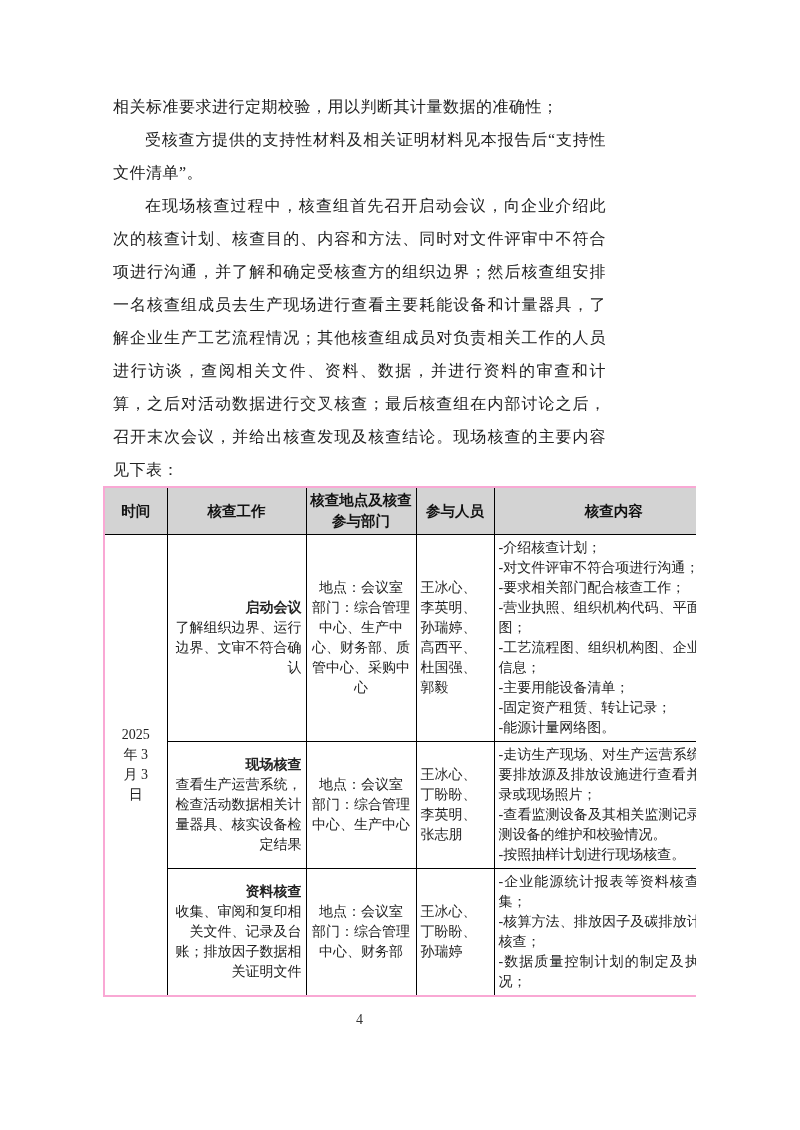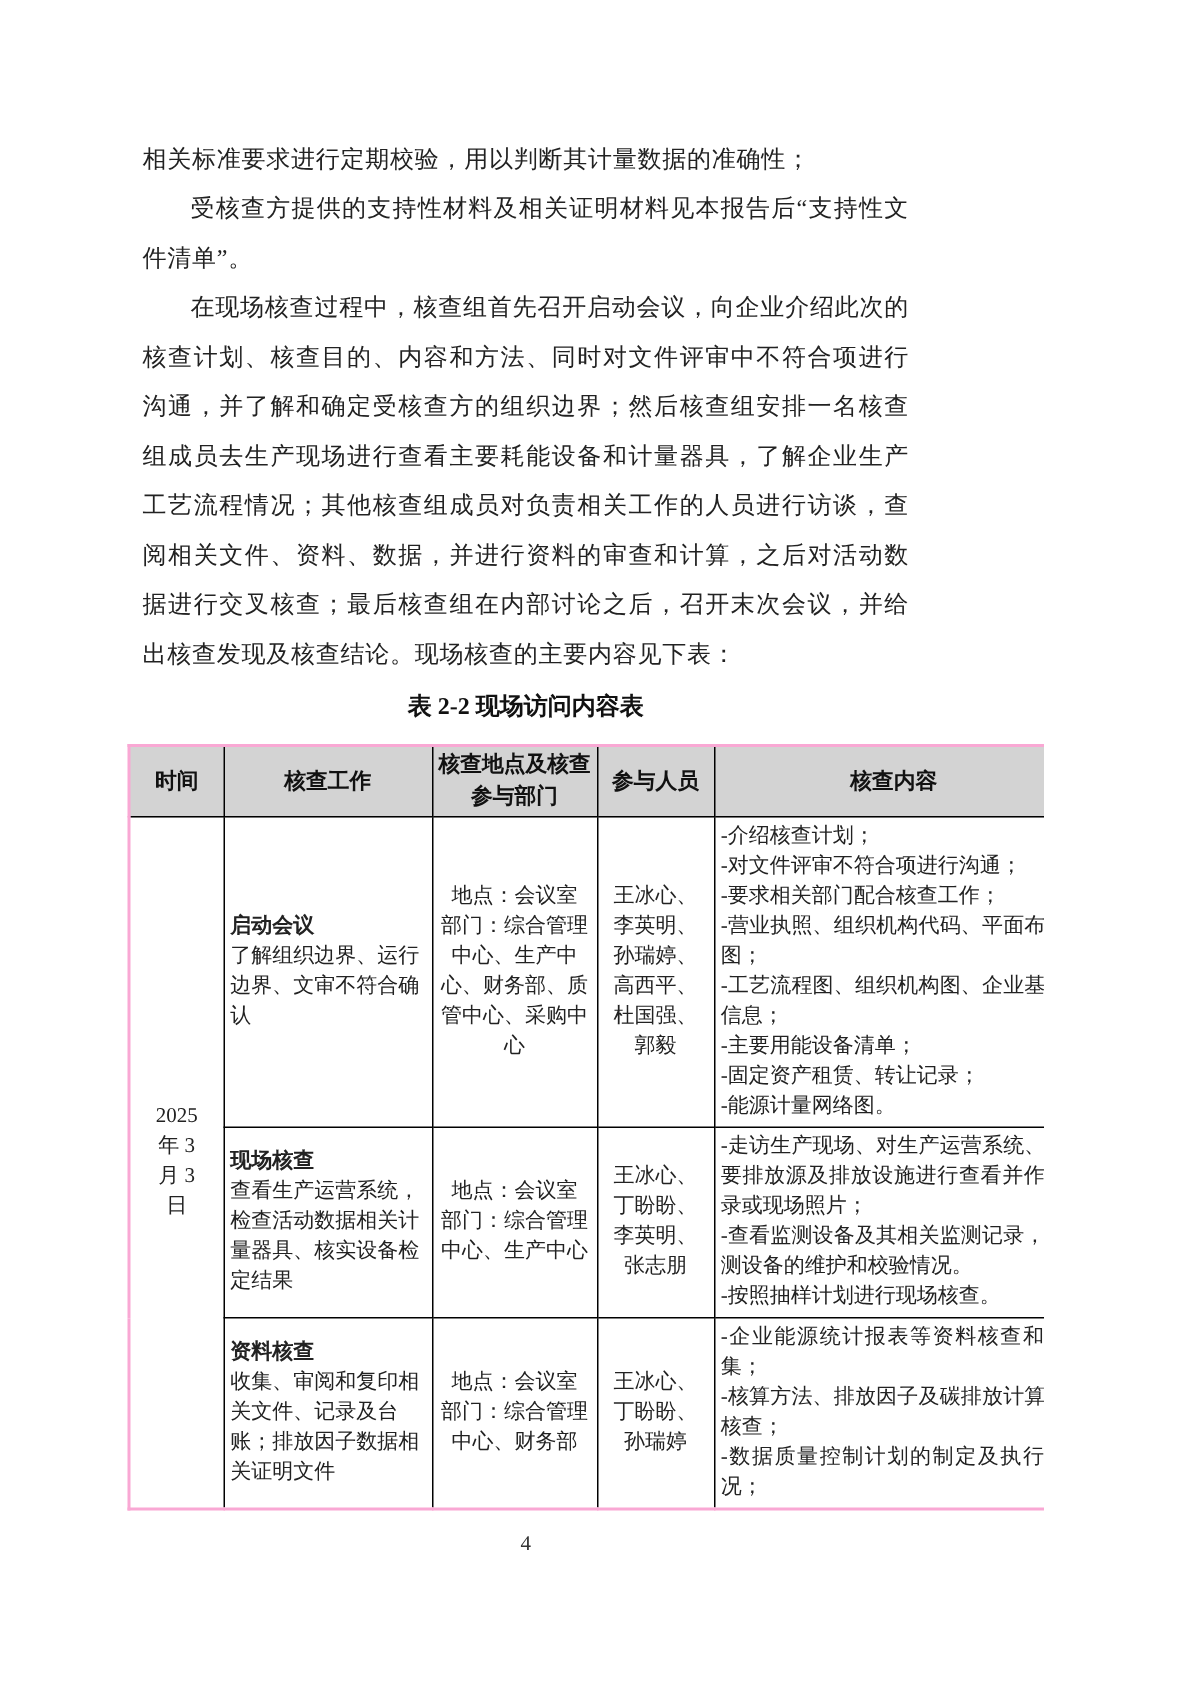--- a/index.html
+++ b/index.html
@@ -12,6 +12,7 @@
     color: #1f1f1f;
     overflow: hidden;
     box-sizing: border-box;
+    padding-left: 18px;
   }
   .content {
     padding: 90px 90px 0 95px;

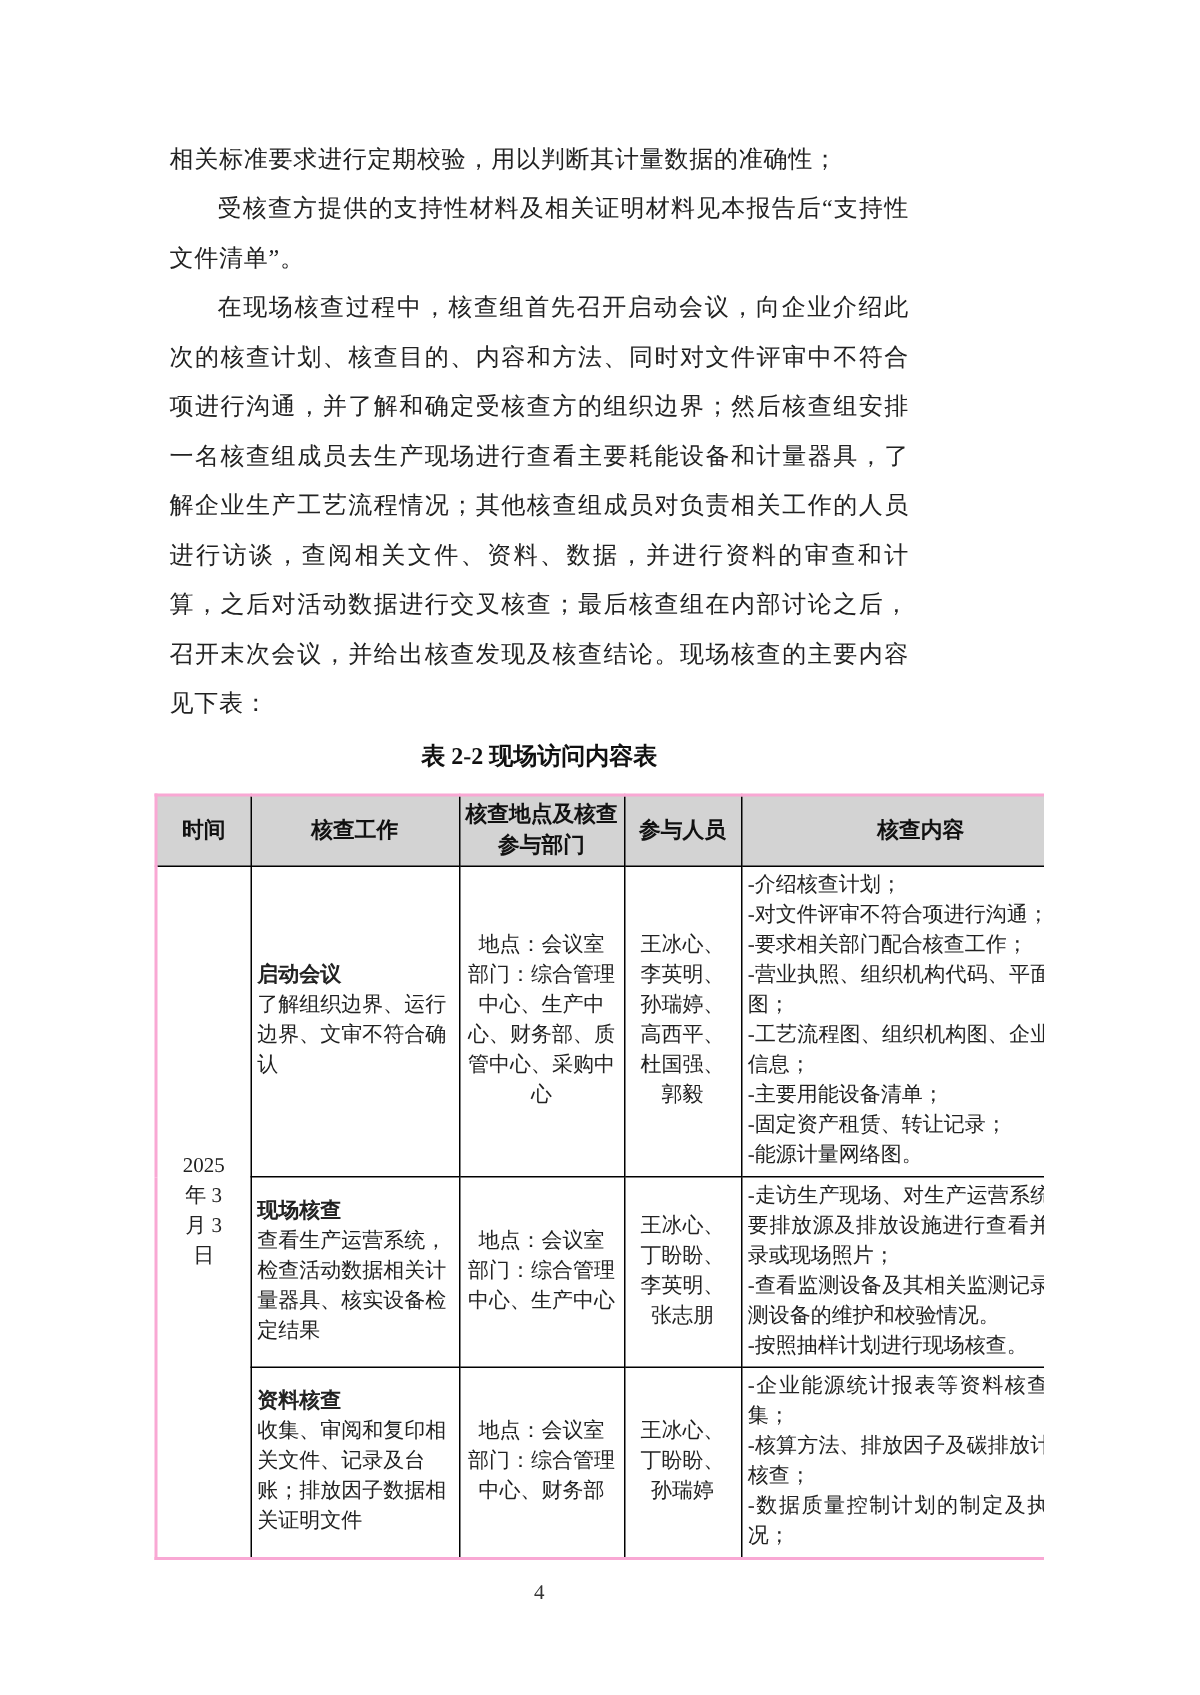--- a/index.html
+++ b/index.html
@@ -120,7 +120,6 @@
 
     <p class="para">在现场核查过程中，核查组首先召开启动会议，向企业介绍此次的核查计划、核查目的、内容和方法、同时对文件评审中不符合项进行沟通，并了解和确定受核查方的组织边界；然后核查组安排一名核查组成员去生产现场进行查看主要耗能设备和计量器具，了解企业生产工艺流程情况；其他核查组成员对负责相关工作的人员进行访谈，查阅相关文件、资料、数据，并进行资料的审查和计算，之后对活动数据进行交叉核查；最后核查组在内部讨论之后，召开末次会议，并给出核查发现及核查结论。现场核查的主要内容见下表：</p>
 
-    <div class="caption">表 2-2 现场访问内容表</div>
 
     <table class="visit">
       <colgroup>

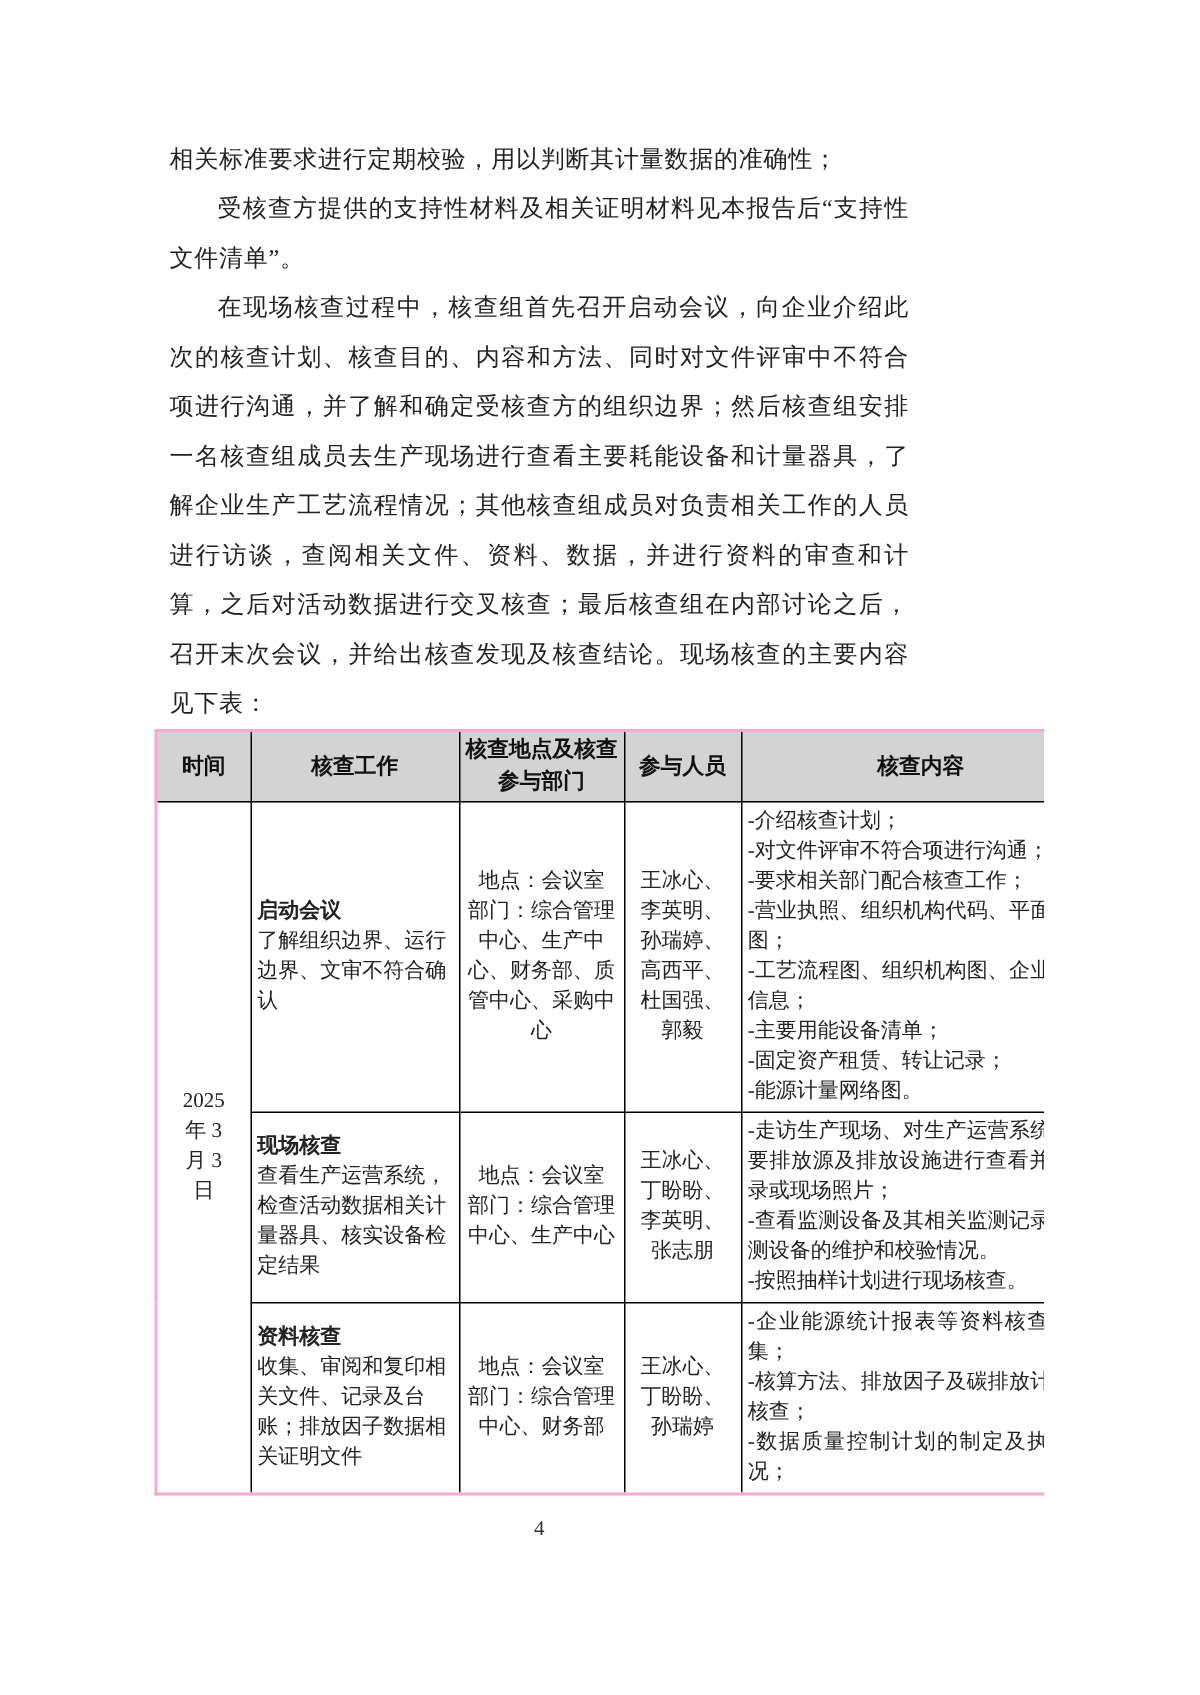--- a/index.html
+++ b/index.html
@@ -87,7 +87,6 @@
     white-space: pre-line;
   }
   td.people-cell {
-    text-align: center;
     white-space: pre-line;
   }
   td.content-cell {

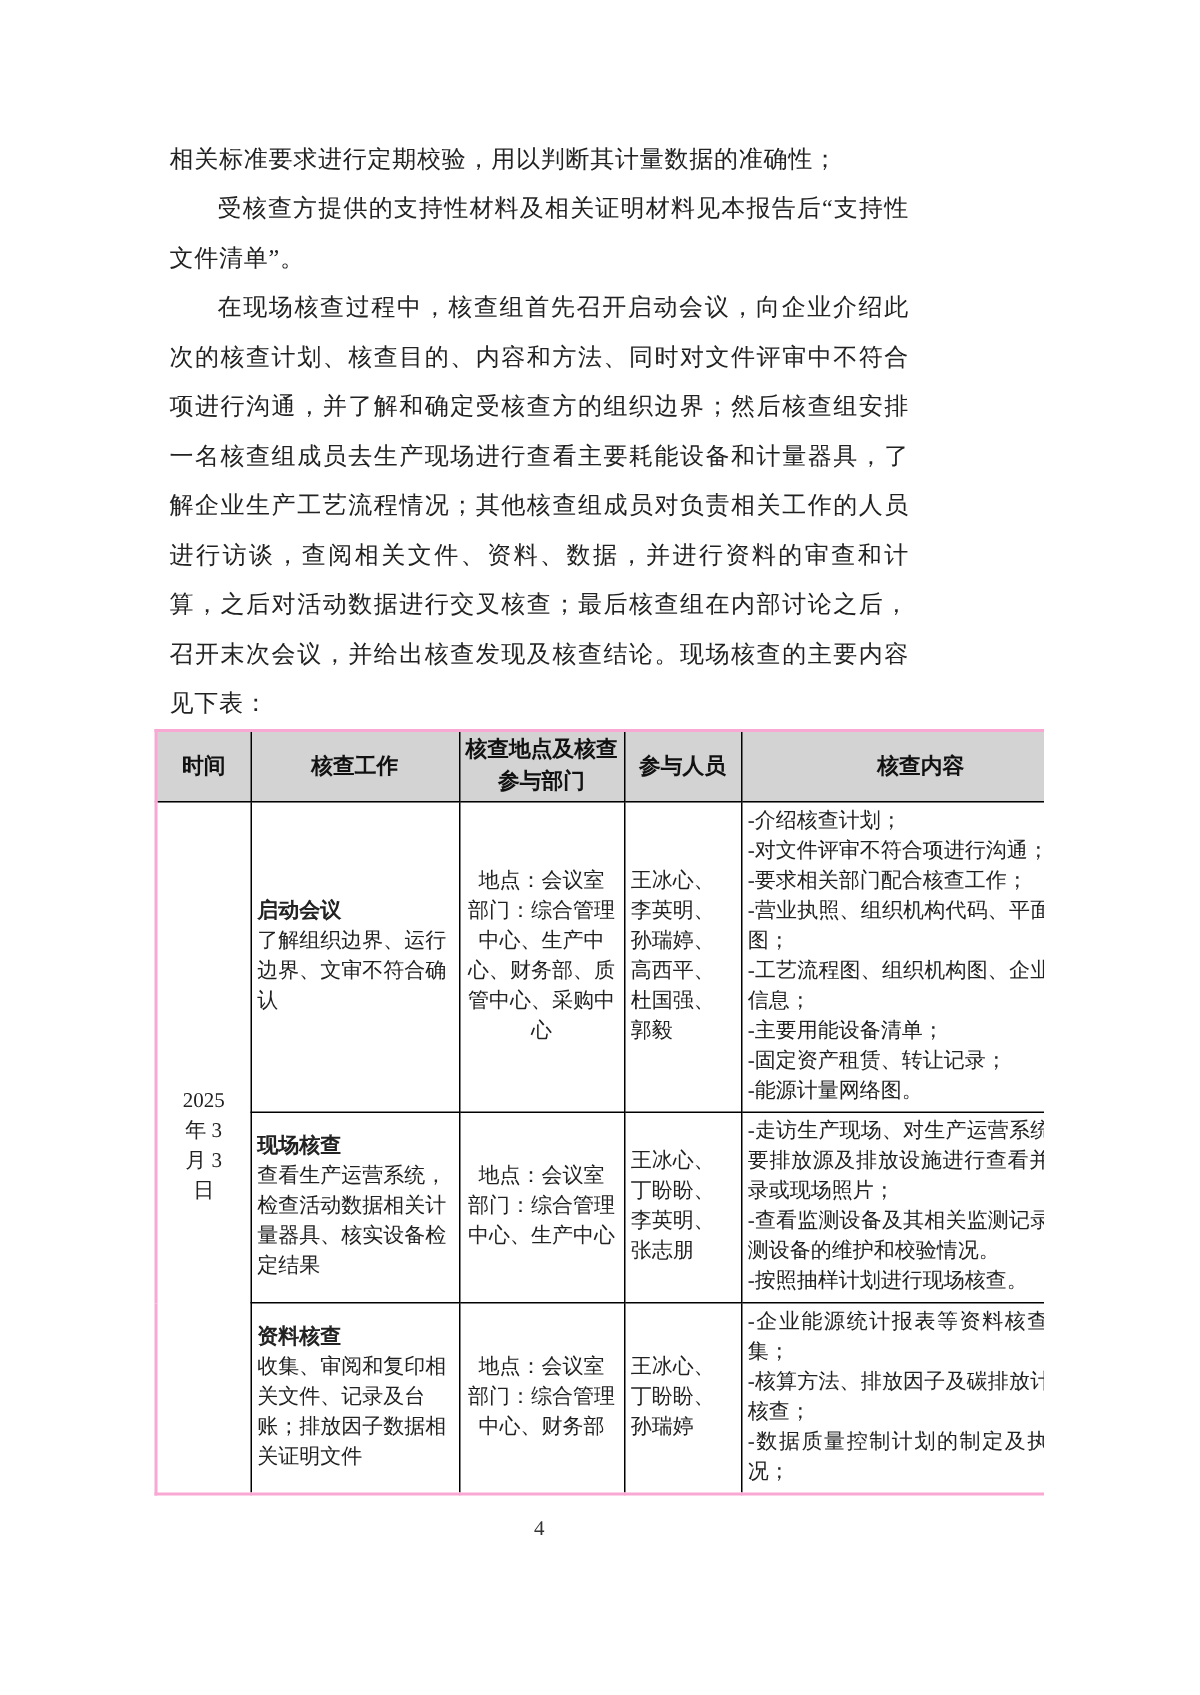--- a/index.html
+++ b/index.html
@@ -79,7 +79,7 @@
     font-size: 15px;
     line-height: 26px;
   }
-  td.work-cell { text-align: left; }
+  td.work-cell { text-align: right; }
   .work-title { font-weight: bold; }
   .work-desc { }
   td.loc-cell {

